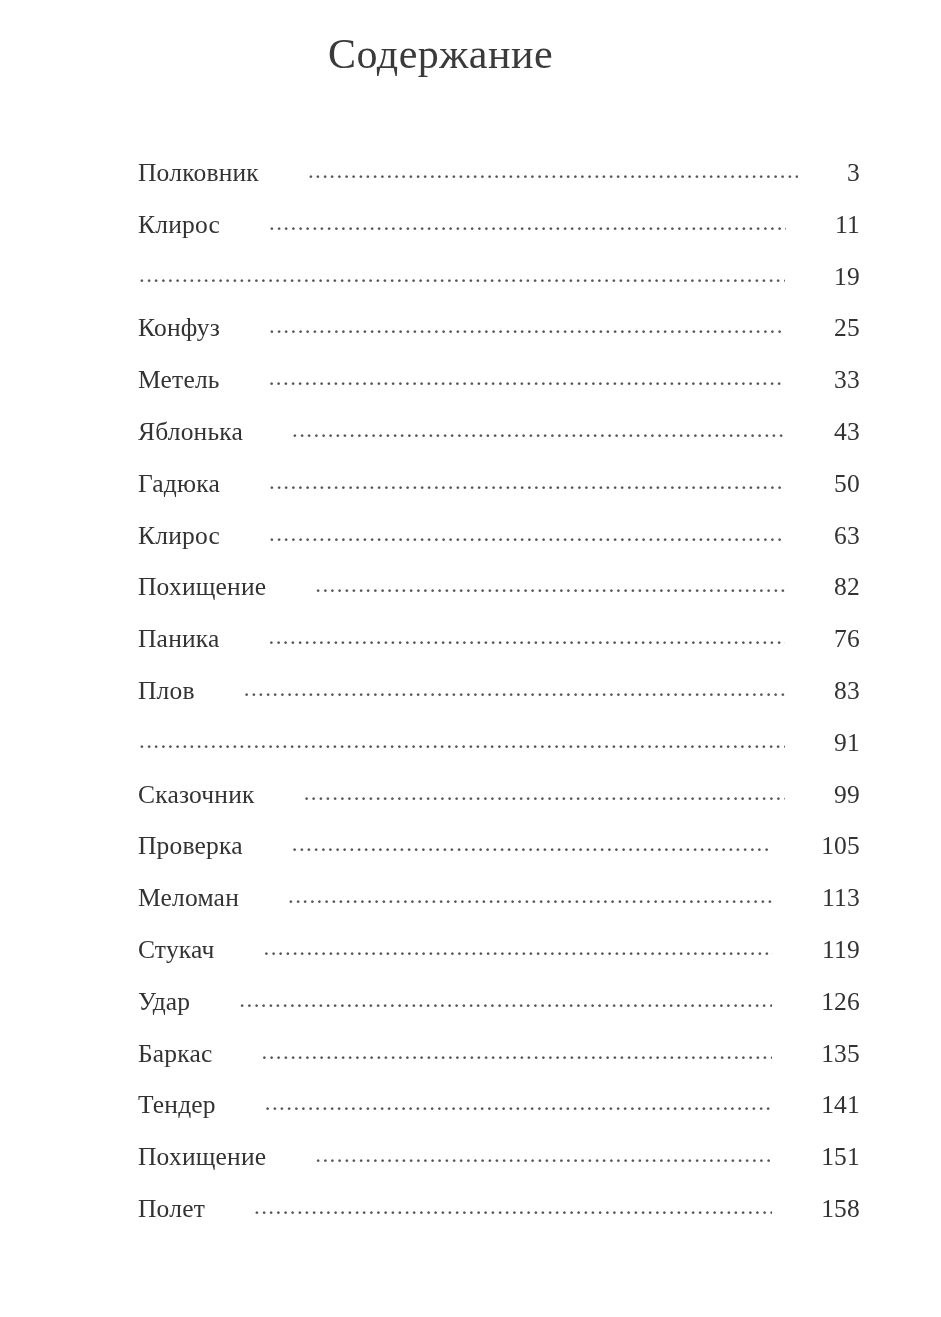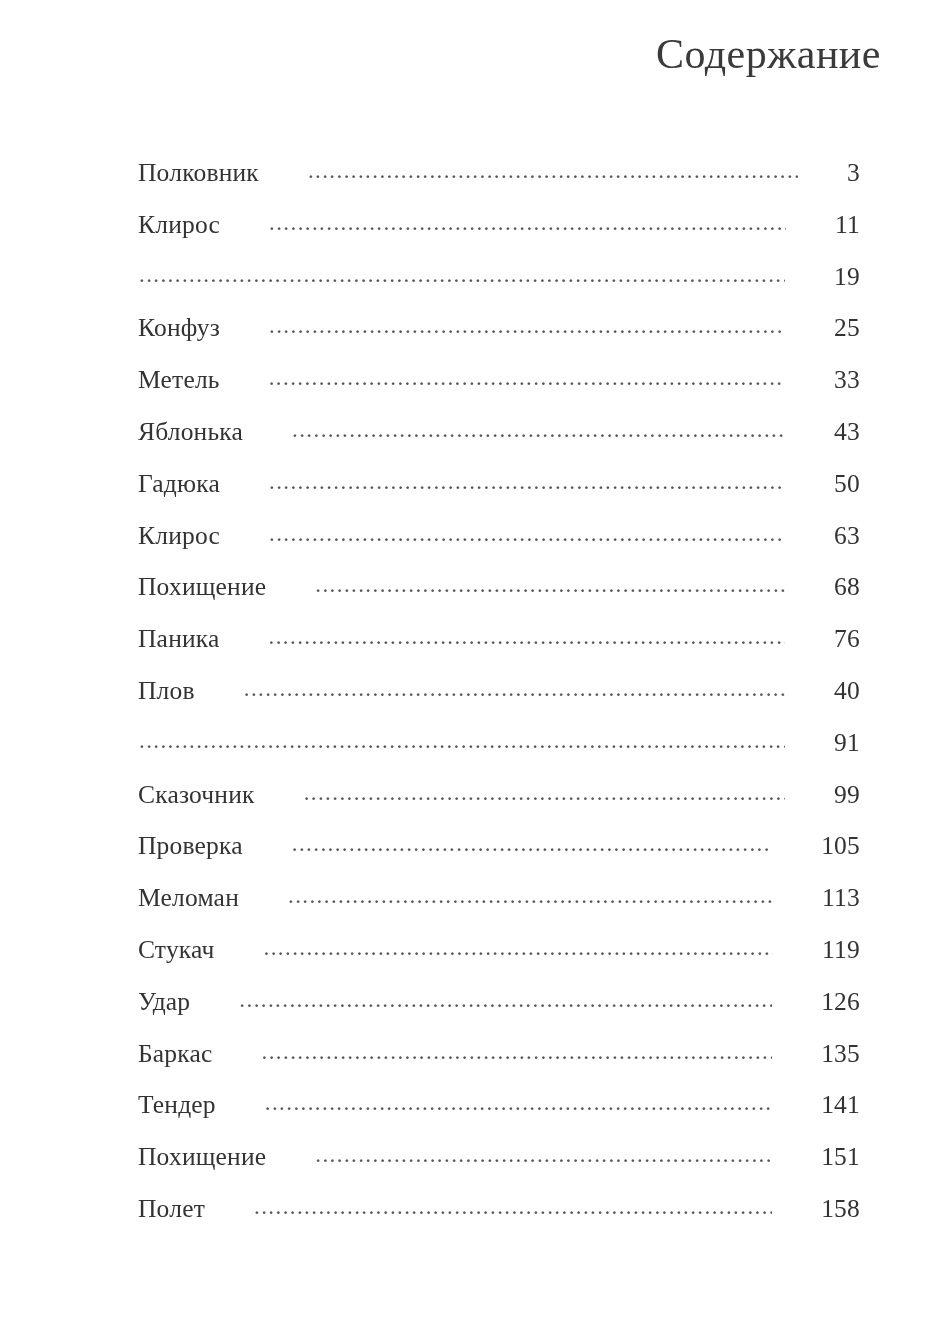--- a/index.html
+++ b/index.html
@@ -21,7 +21,7 @@
     box-sizing: border-box;
   }
   .toc-title {
-    text-align: right;
+    text-align: center;
     font-size: 42px;
     font-weight: 400;
     letter-spacing: 0.5px;

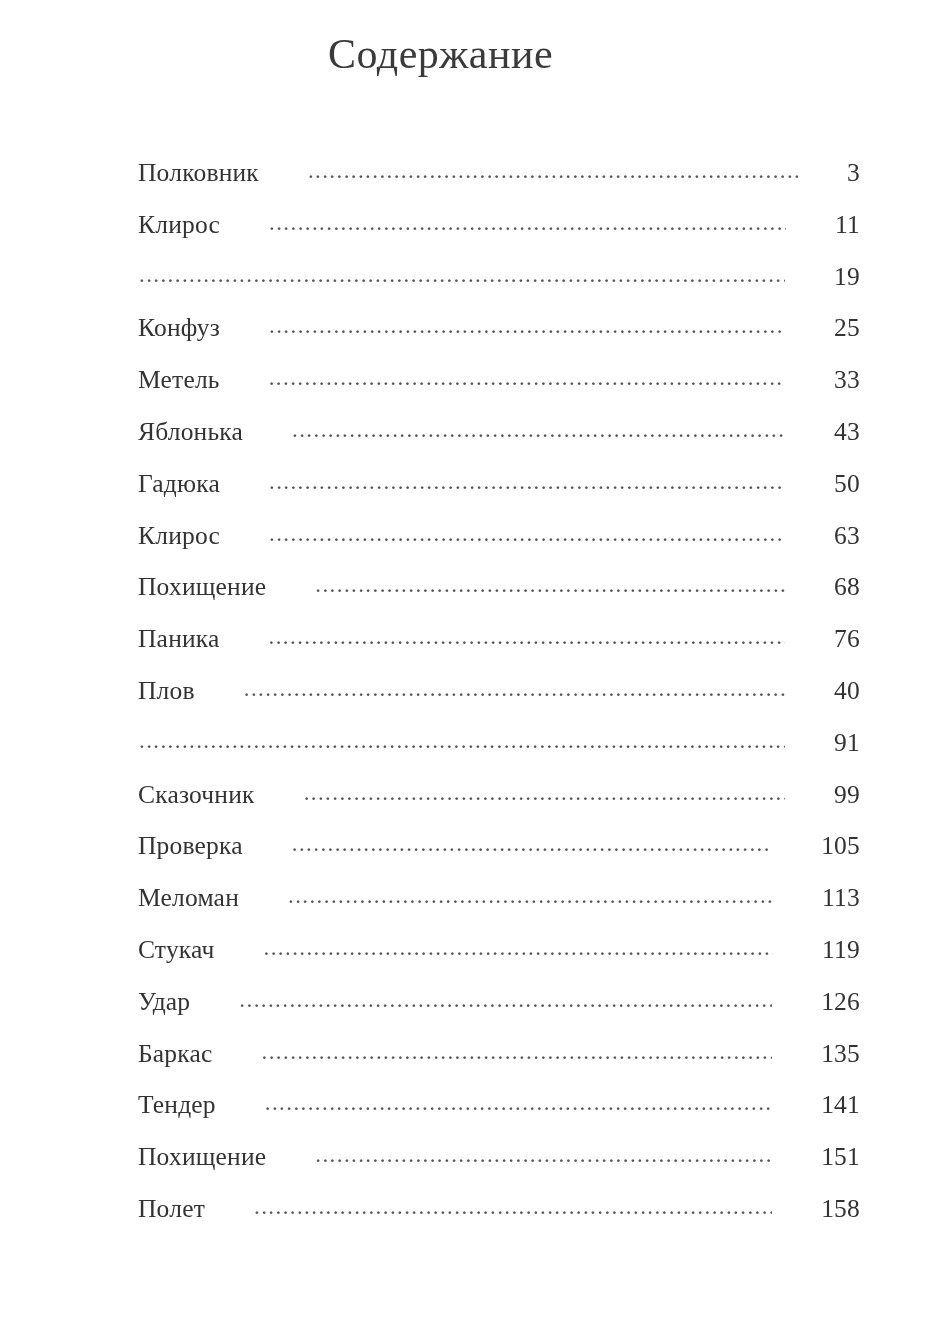--- a/index.html
+++ b/index.html
@@ -118,7 +118,7 @@
       <li class="toc-entry">
         <span class="entry-title">Похищение</span>
         <span class="entry-leader">........................................................................................................................</span>
-        <span class="entry-page">68</span>
+        <span class="entry-page">82</span>
       </li>
       <li class="toc-entry">
         <span class="entry-title">Паника</span>

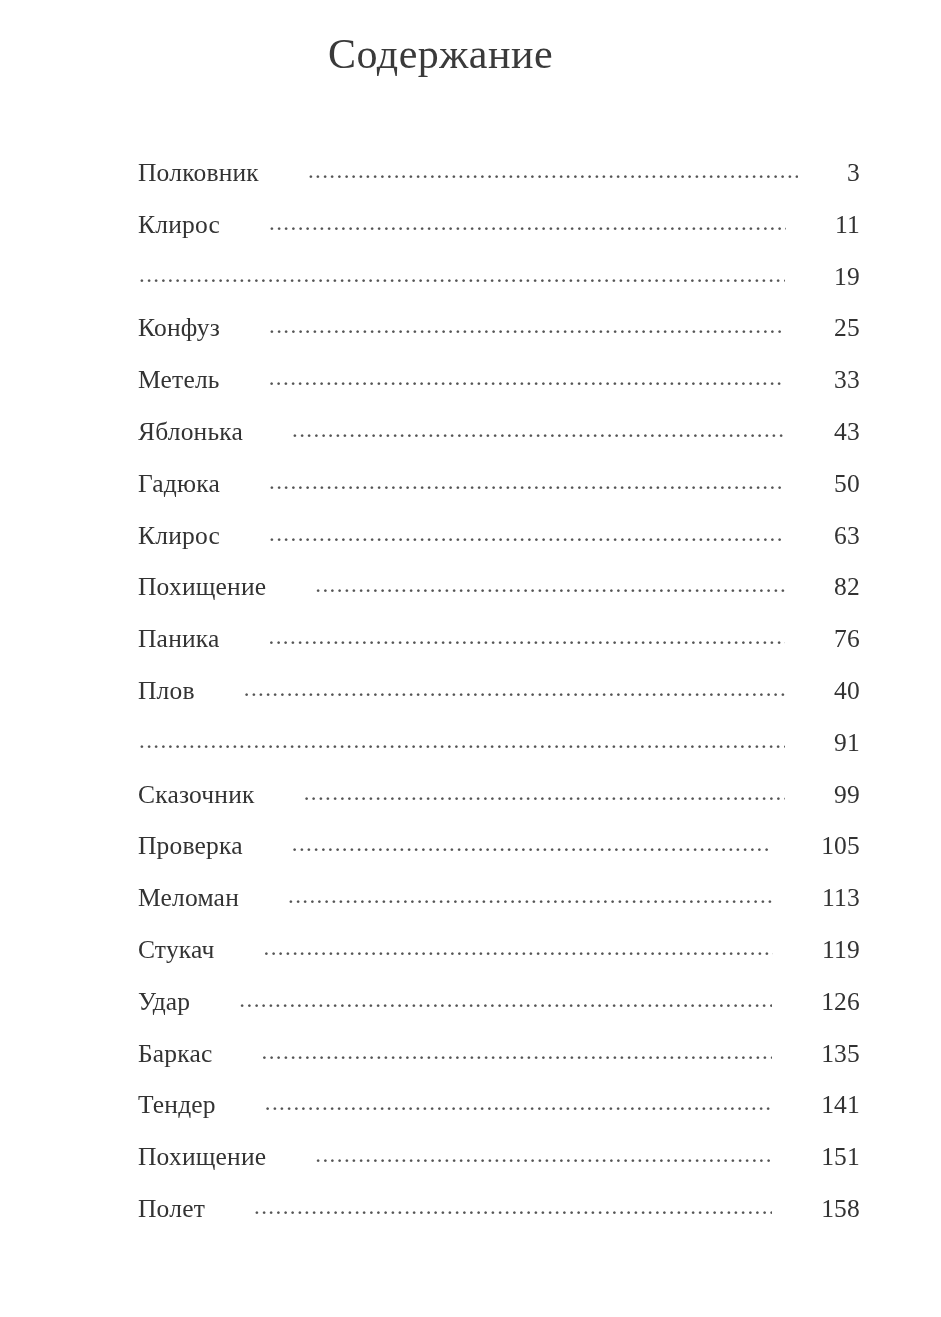--- a/index.html
+++ b/index.html
@@ -128,7 +128,7 @@
       <li class="toc-entry">
         <span class="entry-title">Плов</span>
         <span class="entry-leader">........................................................................................................................</span>
-        <span class="entry-page">40</span>
+        <span class="entry-page">83</span>
       </li>
       <li class="toc-entry">
         <span class="entry-leader">........................................................................................................................</span>

